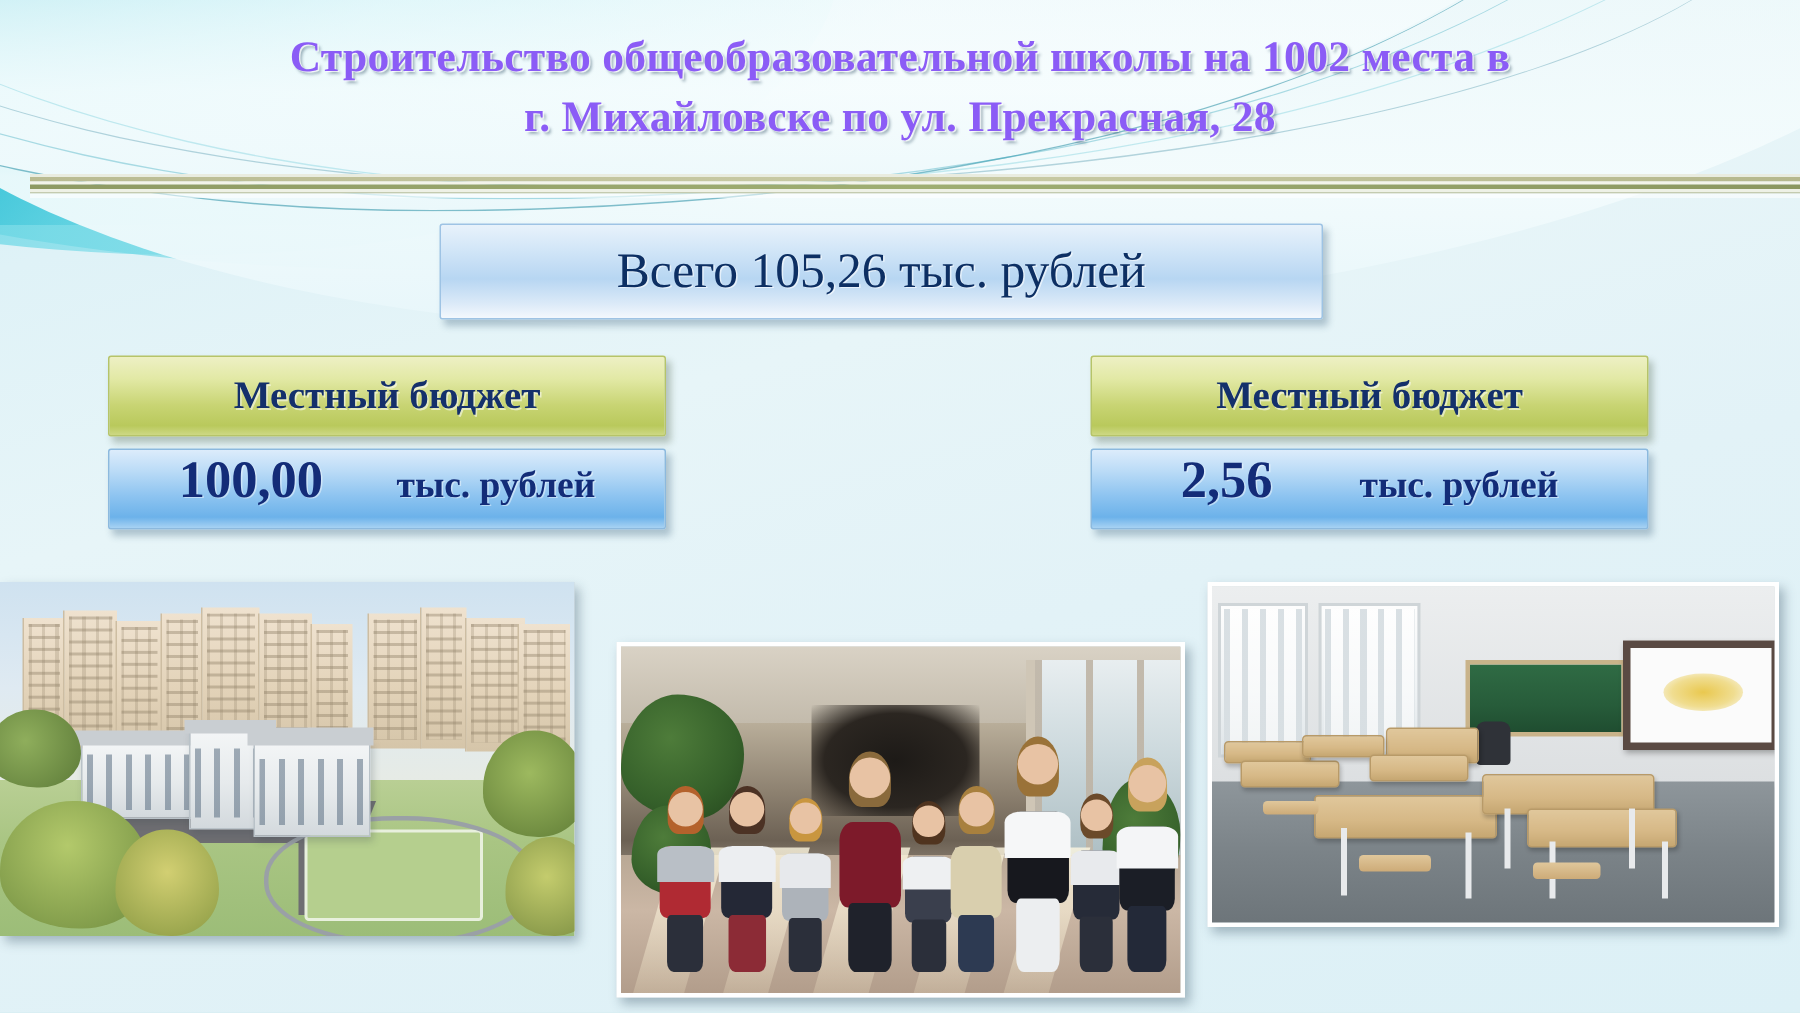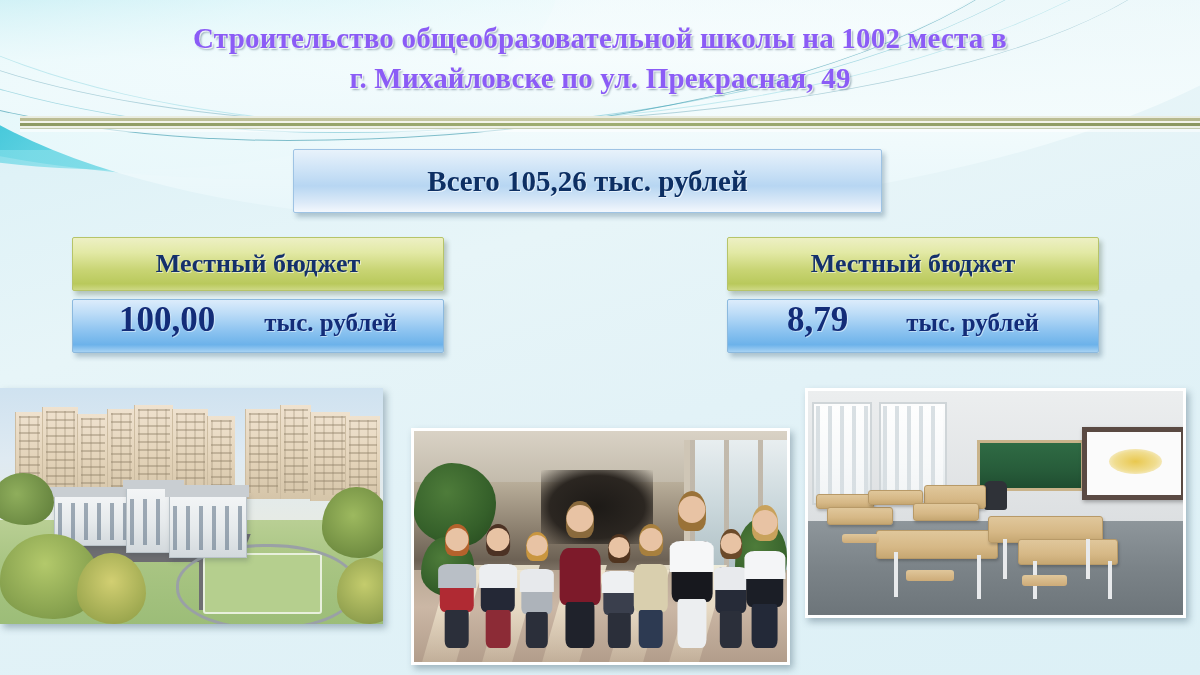--- a/index.html
+++ b/index.html
@@ -295,7 +295,7 @@
 
   <div class="title-block">
     <div class="title-line">Строительство общеобразовательной школы на 1002 места в</div>
-    <div class="title-line">г. Михайловске по ул. Прекрасная, 49</div>
+    <div class="title-line">г. Михайловске по ул. Прекрасная, 28</div>
   </div>
 
   <div class="title-rule">

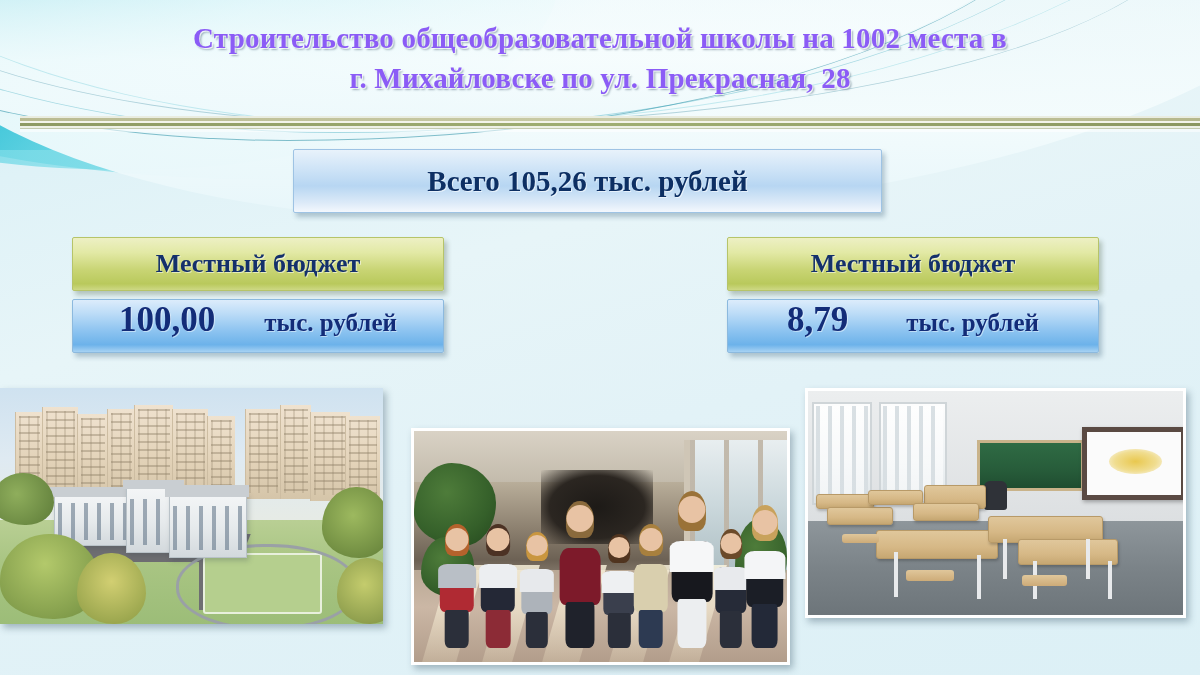--- a/index.html
+++ b/index.html
@@ -141,8 +141,8 @@
     justify-content: center;
   }
   .total-text {
-    font-weight: bold;
-    font-size: 29px;
+    font-weight: normal;
+    font-size: 33px;
     color: #0d2f63;
     text-shadow: 1px 1px 0 rgba(255,255,255,.6);
     white-space: nowrap;

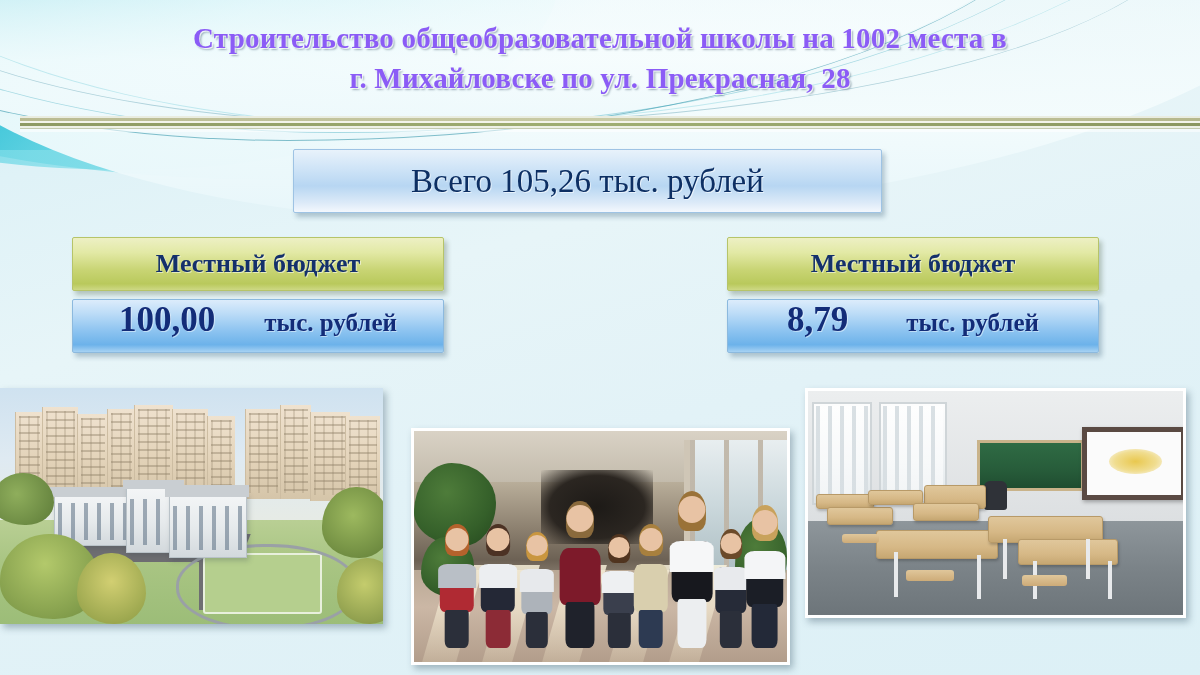--- a/index.html
+++ b/index.html
@@ -327,7 +327,7 @@
       <span class="card-head-text">Местный бюджет</span>
     </div>
     <div class="card-body right-body">
-      <span class="amount">8,79</span>
+      <span class="amount">2,56</span>
       <span class="unit">тыс. рублей</span>
     </div>
   </div>

